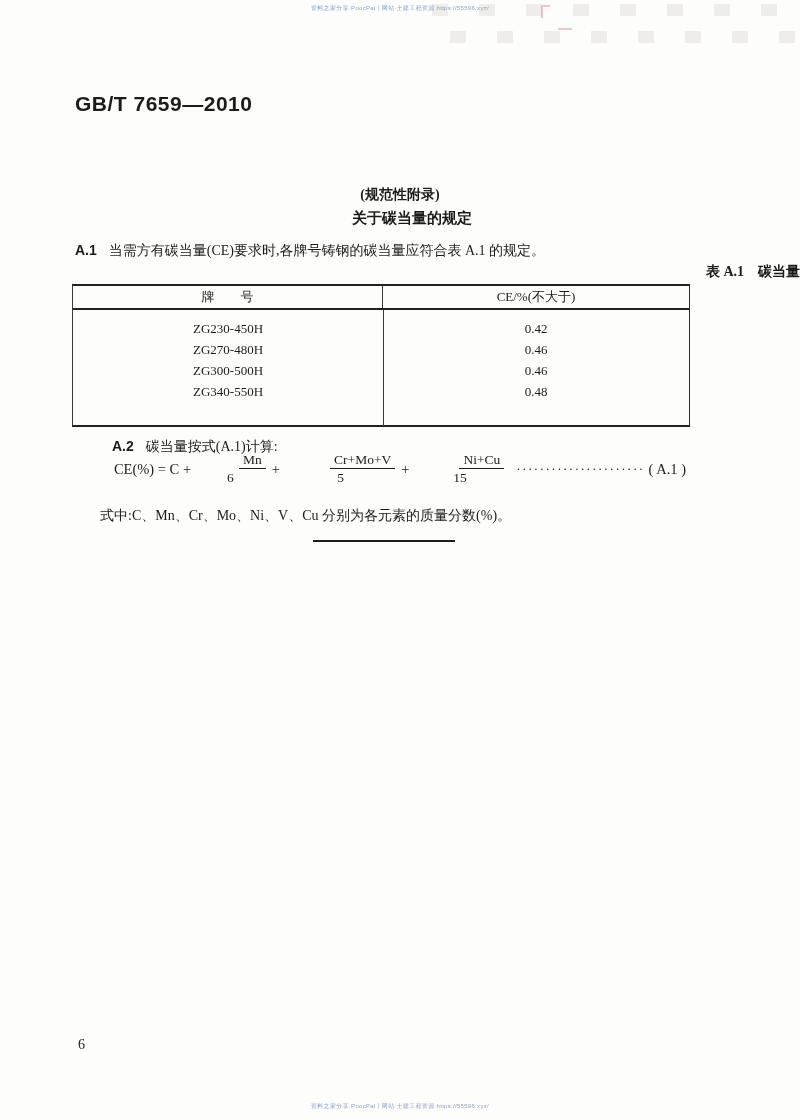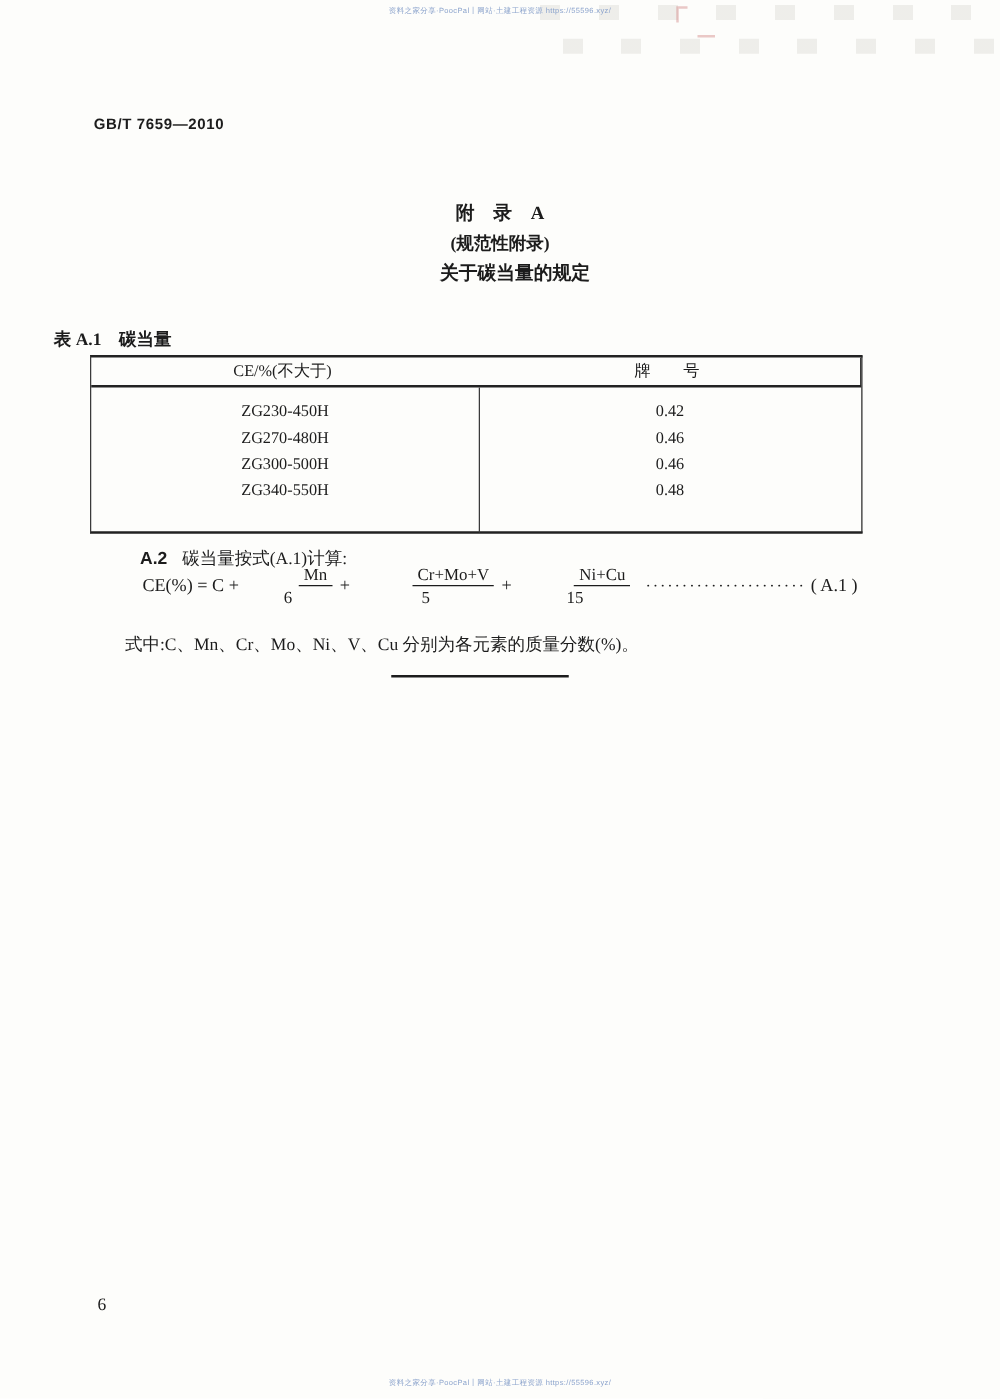--- a/index.html
+++ b/index.html
@@ -24,7 +24,7 @@
   .wm-top    { top:4px; }
   .wm-bottom { top:1102px; }
 
-  .std-code { position:absolute; left:75px; top:92px; font-size:12px; font-weight:bold;
+  .std-code { position:absolute; left:75px; top:92px; font-size:21px; font-weight:bold;
     font-family:"Liberation Sans","DejaVu Sans",sans-serif; letter-spacing:0.5px; }
 
   .centered { position:absolute; left:0; right:0; text-align:center; font-weight:bold; }

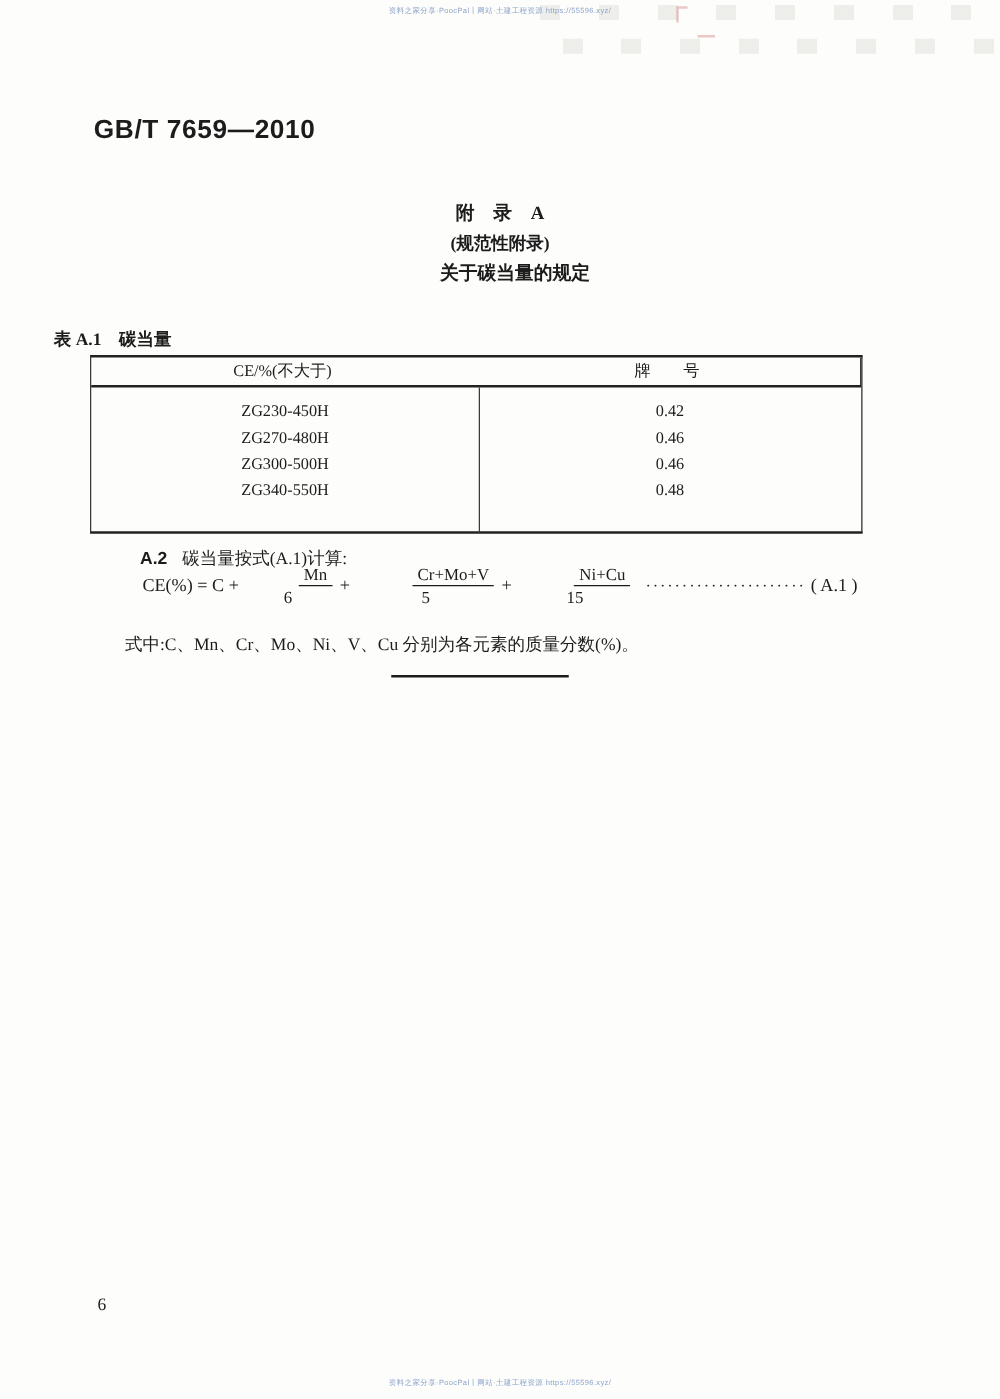--- a/index.html
+++ b/index.html
@@ -85,7 +85,6 @@
 
   <div class="std-code">GB/T 7659—2010</div>
 
-  <div class="centered appendix-title">附　录　A</div>
   <div class="centered appendix-subtitle">(规范性附录)</div>
   <div class="centered appendix-heading">关于碳当量的规定</div>
 

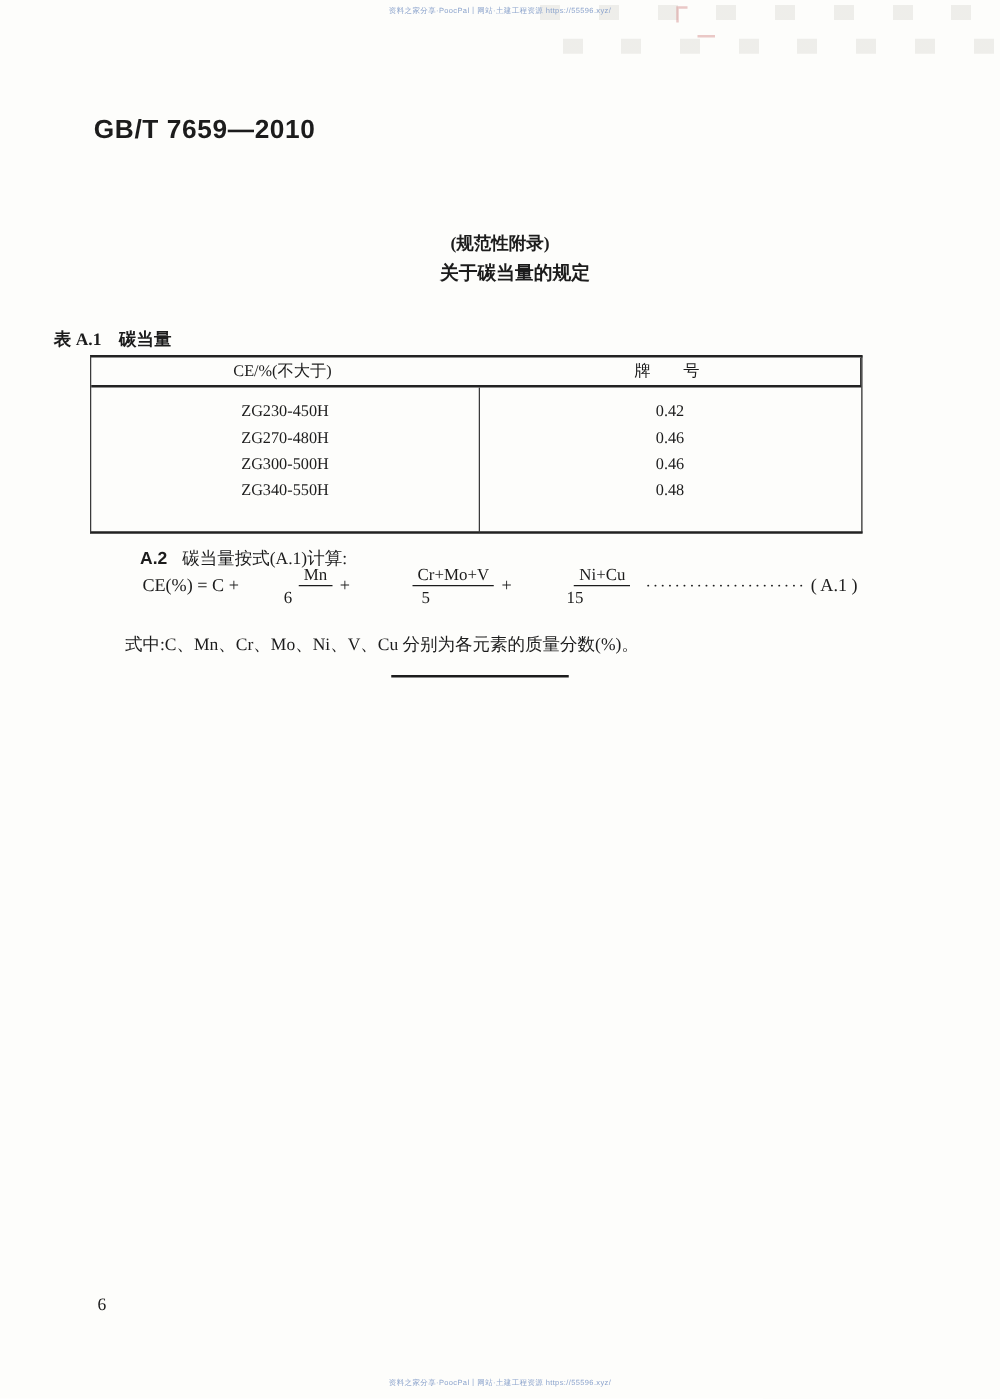--- a/index.html
+++ b/index.html
@@ -88,6 +88,9 @@
   <div class="centered appendix-subtitle">(规范性附录)</div>
   <div class="centered appendix-heading">关于碳当量的规定</div>
 
+  <div class="clause clause-a1">
+    <span class="lbl">A.1</span><span>当需方有碳当量(CE)要求时,各牌号铸钢的碳当量应符合表 A.1 的规定。</span>
+  </div>
 
   <div class="tbl-caption">表 A.1　碳当量</div>
 

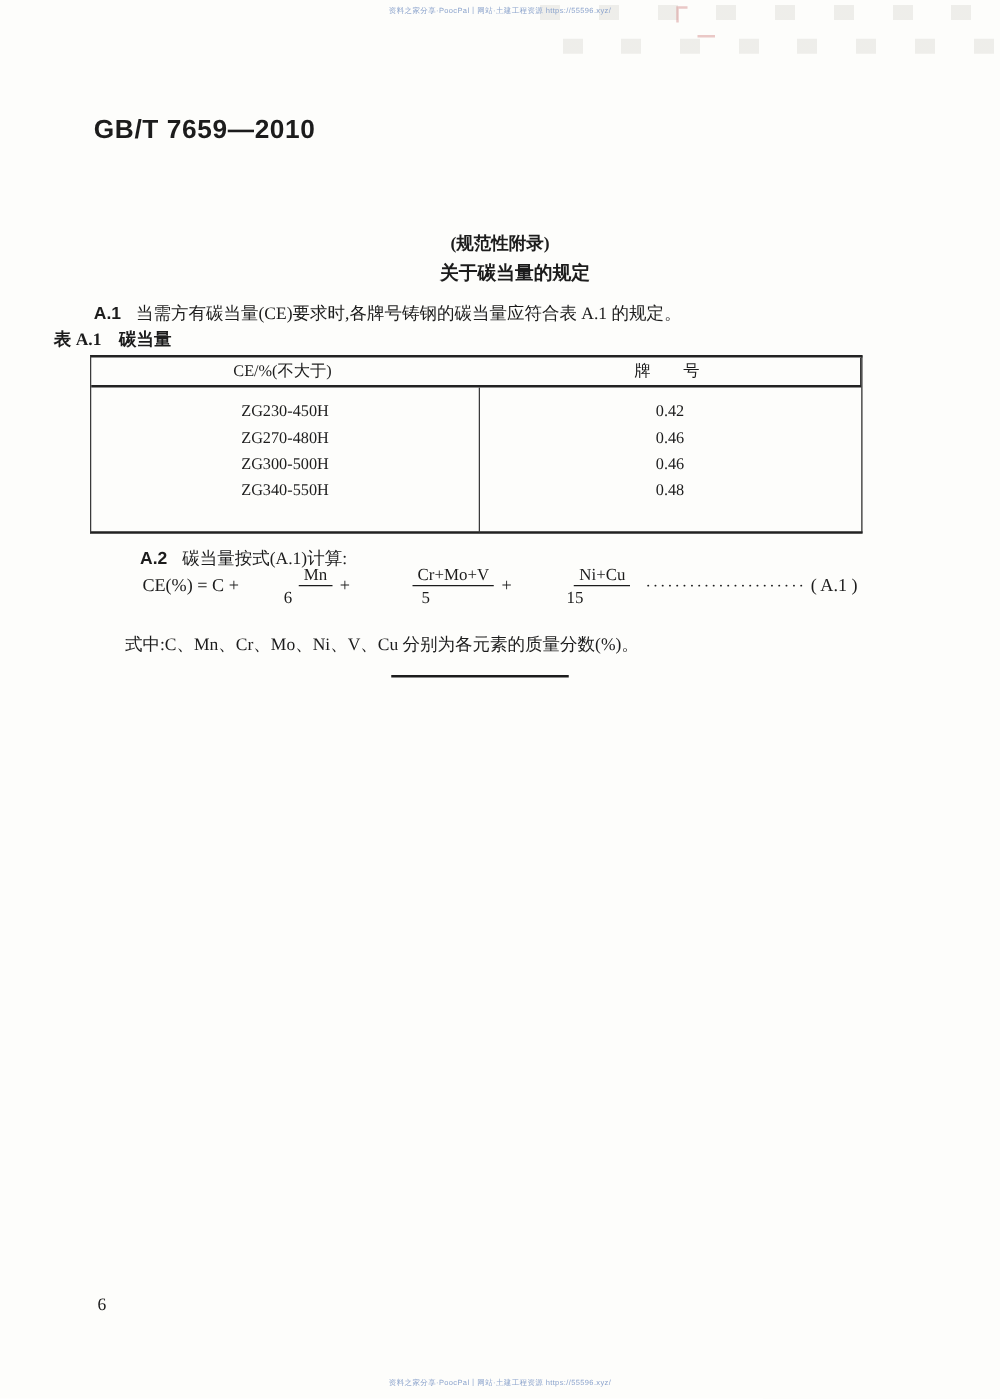--- a/index.html
+++ b/index.html
@@ -37,8 +37,8 @@
   .clause-a2 { top:436px; width:660px;margin-left:37px; }
   .clause .lbl { font-weight:bold; font-family:"Liberation Sans","DejaVu Sans",sans-serif; margin-right:12px; }
 
-  .tbl-caption { position:absolute; left:0; right:0; top:263px; text-align:left;
-    font-size:14px; font-weight:bold;padding-left:43px; }
+  .tbl-caption { position:absolute; left:0; right:0; top:263px; text-align:right;
+    font-size:14px; font-weight:bold; }
 
   .tbl { position:absolute; left:72px; top:284px; width:618px; height:143px;
     border-top:2.5px solid #222; border-bottom:2.5px solid #222;

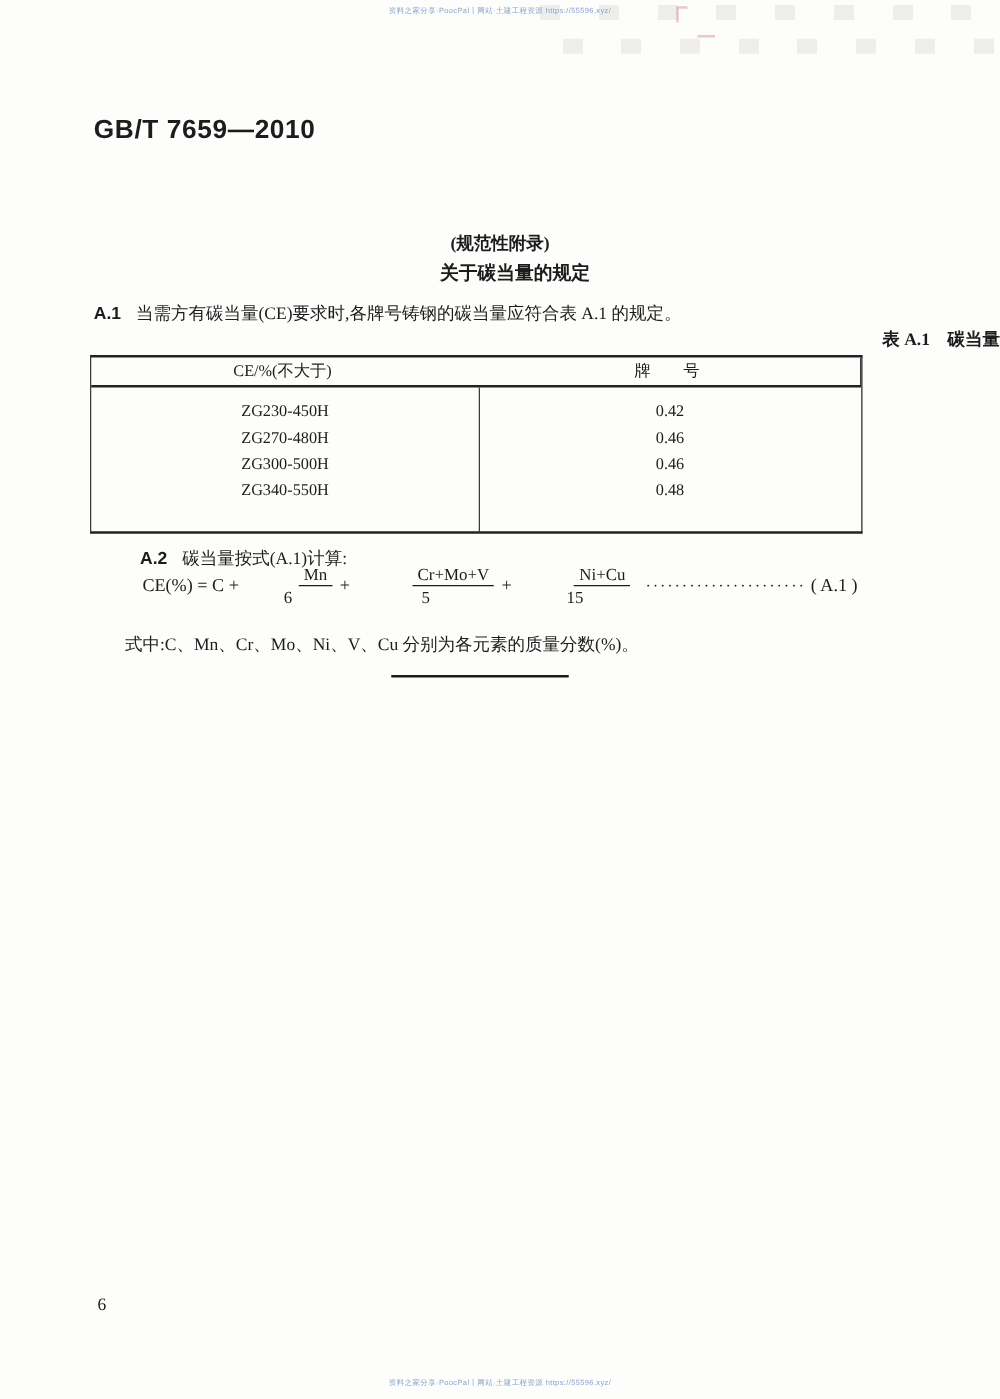--- a/index.html
+++ b/index.html
@@ -96,8 +96,8 @@
 
   <div class="tbl">
     <div class="thead">
+      <div class="th c1">牌　　号</div>
       <div class="th c2">CE/%(不大于)</div>
-      <div class="th c1">牌　　号</div>
     </div>
     <div class="tbody">
       <div class="vline"></div>

